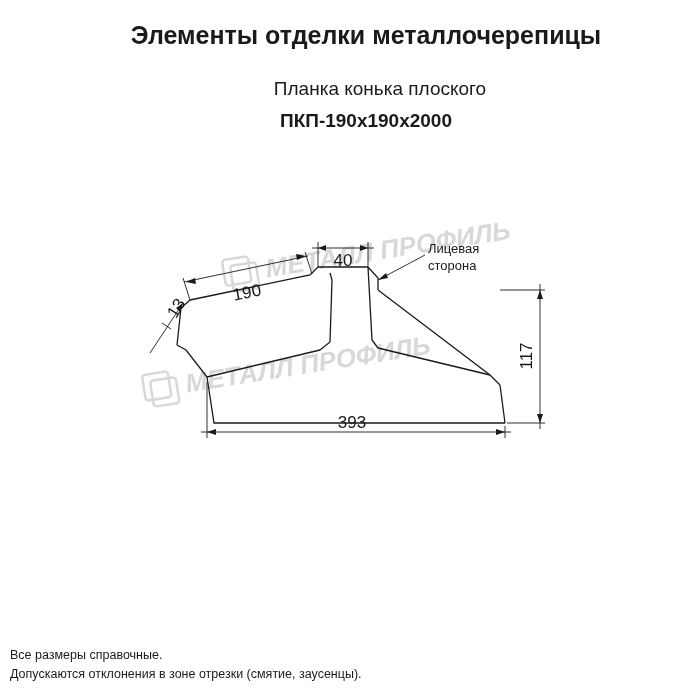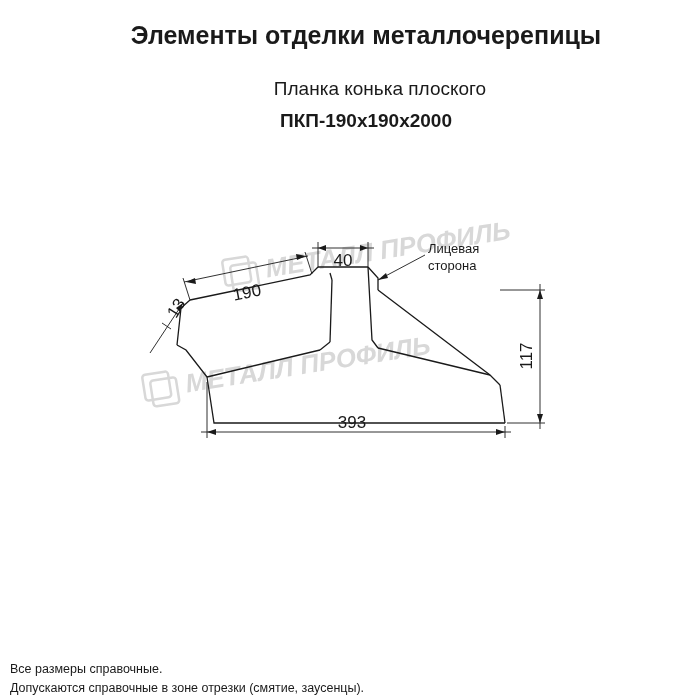--- a/index.html
+++ b/index.html
@@ -58,7 +58,7 @@
   .footer {
     position: absolute;
     left: 10px;
-    bottom: 2px;
+    bottom: 16px;
     width: 680px;
     font-size: 12.5px;
     line-height: 19px;

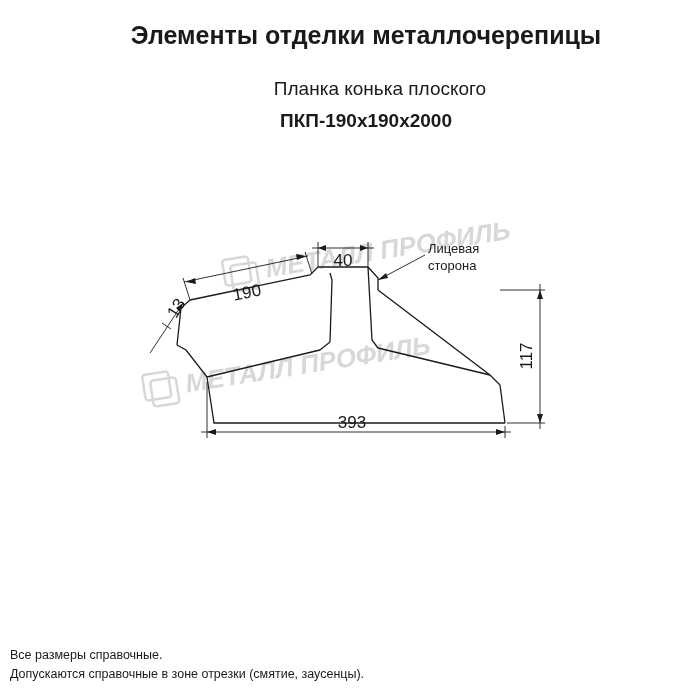--- a/index.html
+++ b/index.html
@@ -195,7 +195,7 @@
 
   <div class="footer">
     <div>Все размеры справочные.</div>
-    <div>Допускаются справочные в зоне отрезки (смятие, заусенцы).</div>
+    <div>Допускаются отклонения в зоне отрезки (смятие, заусенцы).</div>
   </div>
 
 </div>

